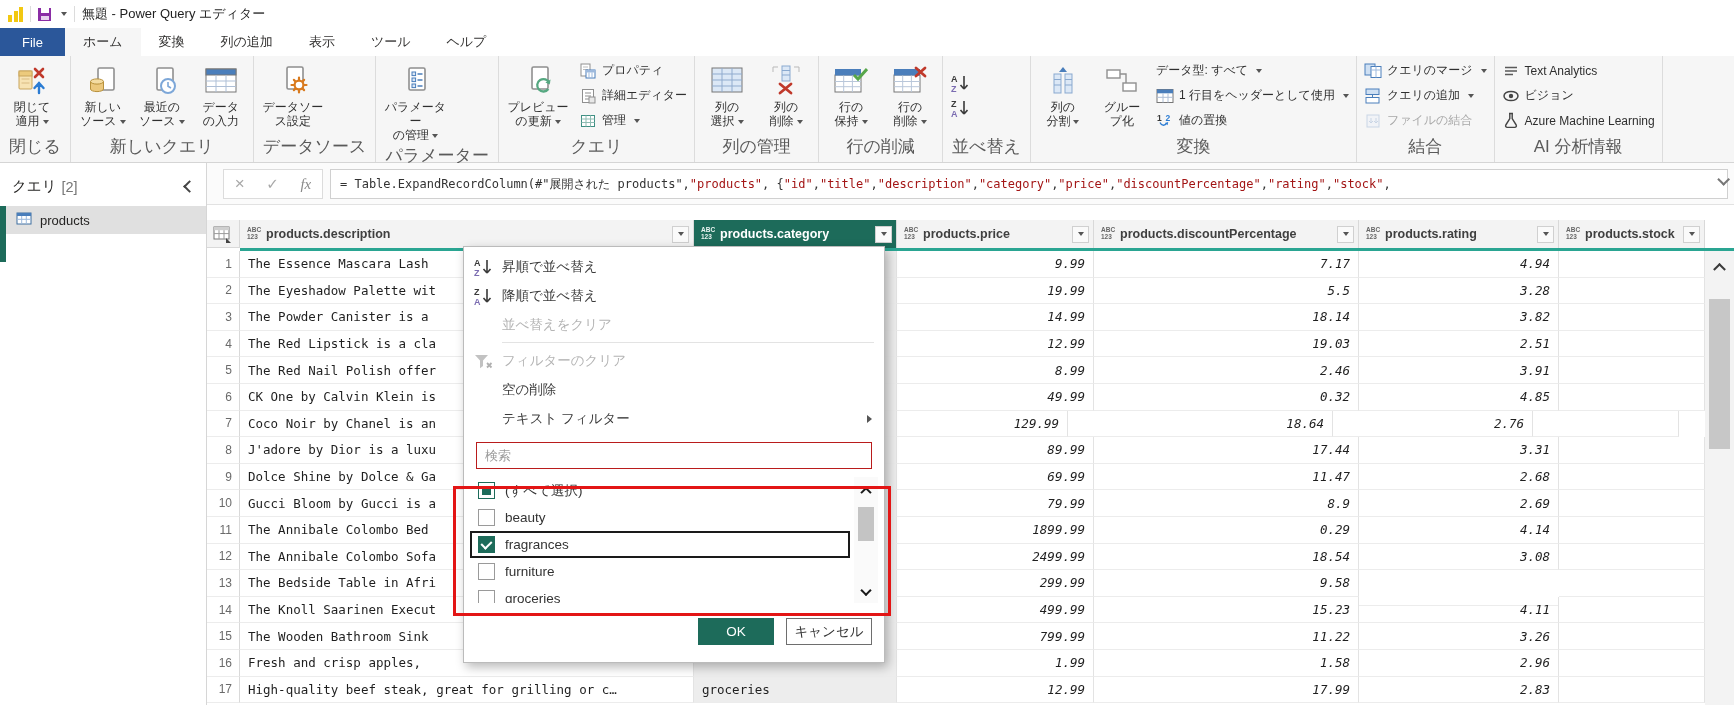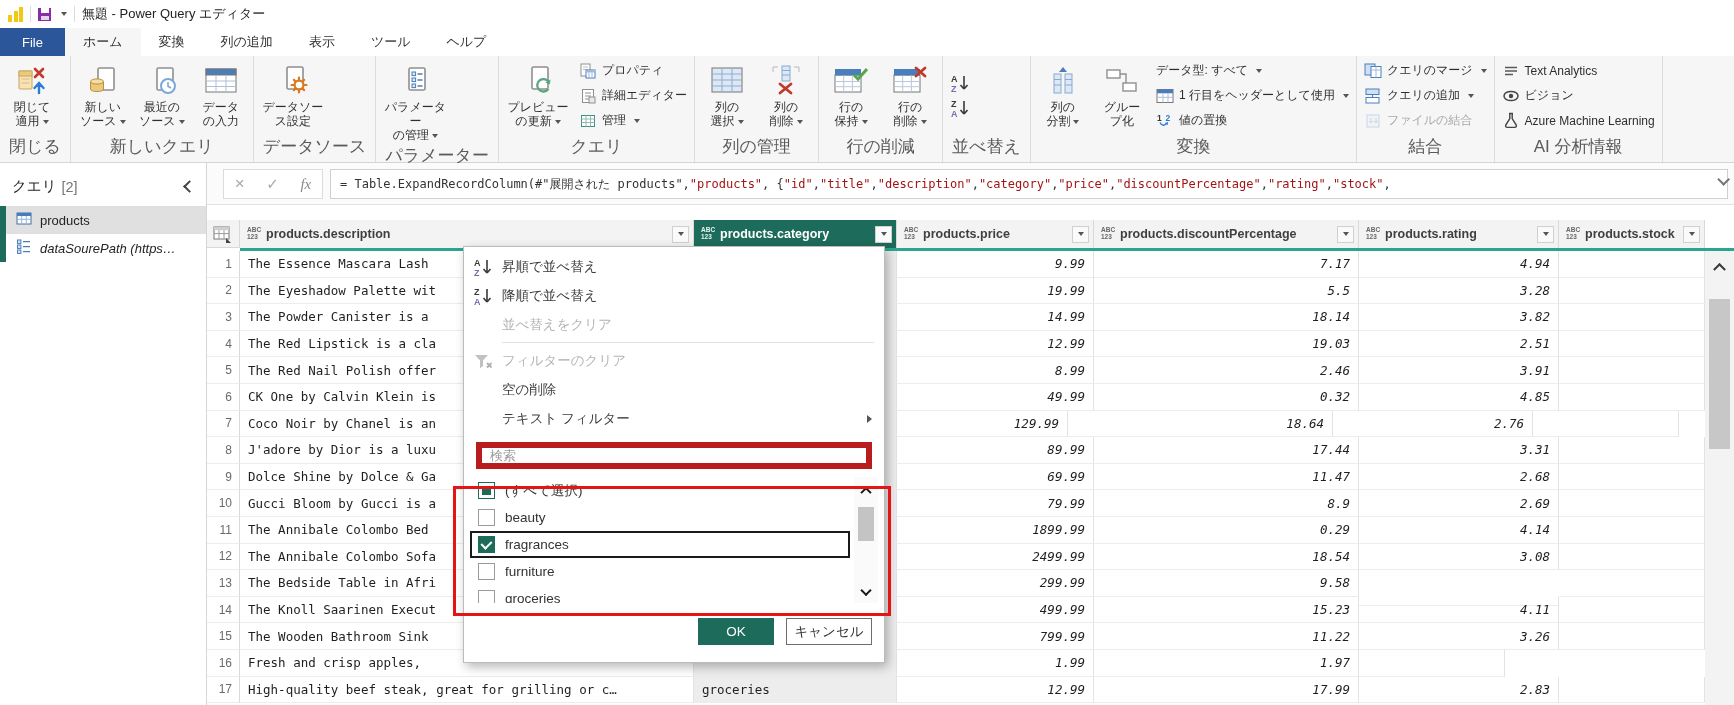--- a/index.html
+++ b/index.html
@@ -535,17 +535,6 @@
           </svg></span>
         <span>products</span>
       </div>
-      <div class="sb-item italic">
-        <span><svg width="16" height="17">
-            <g stroke="#4a7ebb" fill="#dbe7f5">
-              <rect x="1.5" y="2" width="3.4" height="3.4"></rect>
-              <rect x="1.5" y="7" width="3.4" height="3.4"></rect>
-              <rect x="1.5" y="12" width="3.4" height="3.4"></rect>
-            </g>
-            <path d="M7 3.7h7M7 8.7h7M7 13.7h7" stroke="#4a7ebb" stroke-width="1.2"></path>
-          </svg></span>
-        <span>dataSourePath (https…</span>
-      </div>
     </div>
 </div>
 

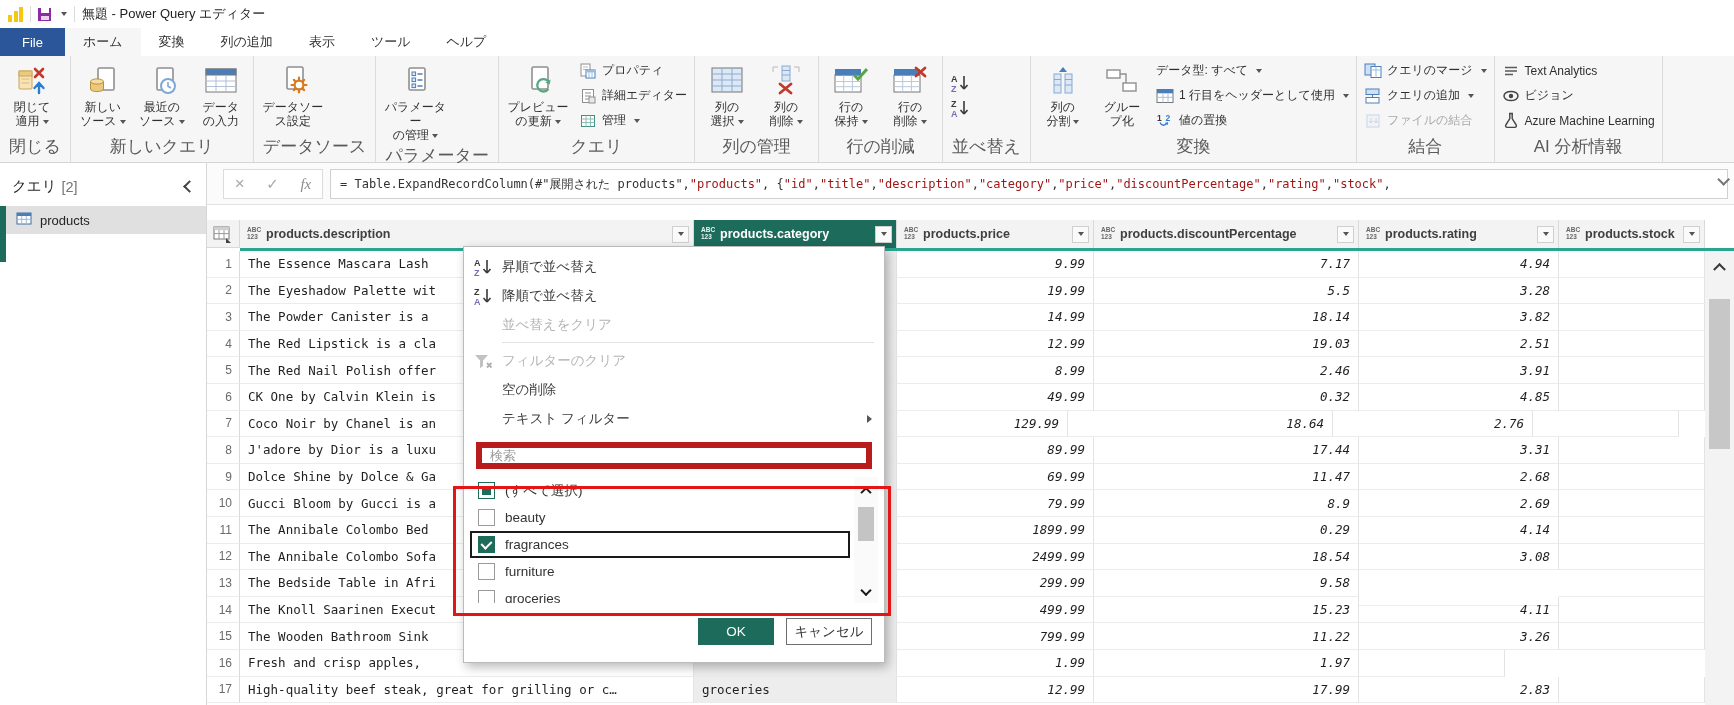--- a/index.html
+++ b/index.html
@@ -86,7 +86,7 @@
   .mitem.disabled { color:#b4b4b4; }
   .mitem .subarrow { margin-left:auto; margin-right:12px; width:0; height:0; border-top:4.5px solid transparent; border-bottom:4.5px solid transparent; border-left:5.5px solid #555; }
   .msep { height:1px; background:#e3e3e3; margin:3px 10px 3px 38px; }
-  .msearch { display:block; margin:9px 28px 8px 12px; width:396px; height:27px; border:6px solid #b91c1c; font-size:13px; padding:0 8px; color:#333; font-family:inherit; }
+  .msearch { display:block; margin:9px 28px 8px 12px; width:396px; height:27px; border:1px solid #b91c1c; font-size:13px; padding:0 8px; color:#333; font-family:inherit; }
   .msearch::placeholder { color:#9a9a9a; }
   .cb-list { position:relative; margin:8px 6px 0 6px; height:126px; overflow:hidden; }
   .cb-row { height:27px; display:flex; align-items:center; padding-left:8px; margin-right:28px; font-size:13.5px; color:#333; }

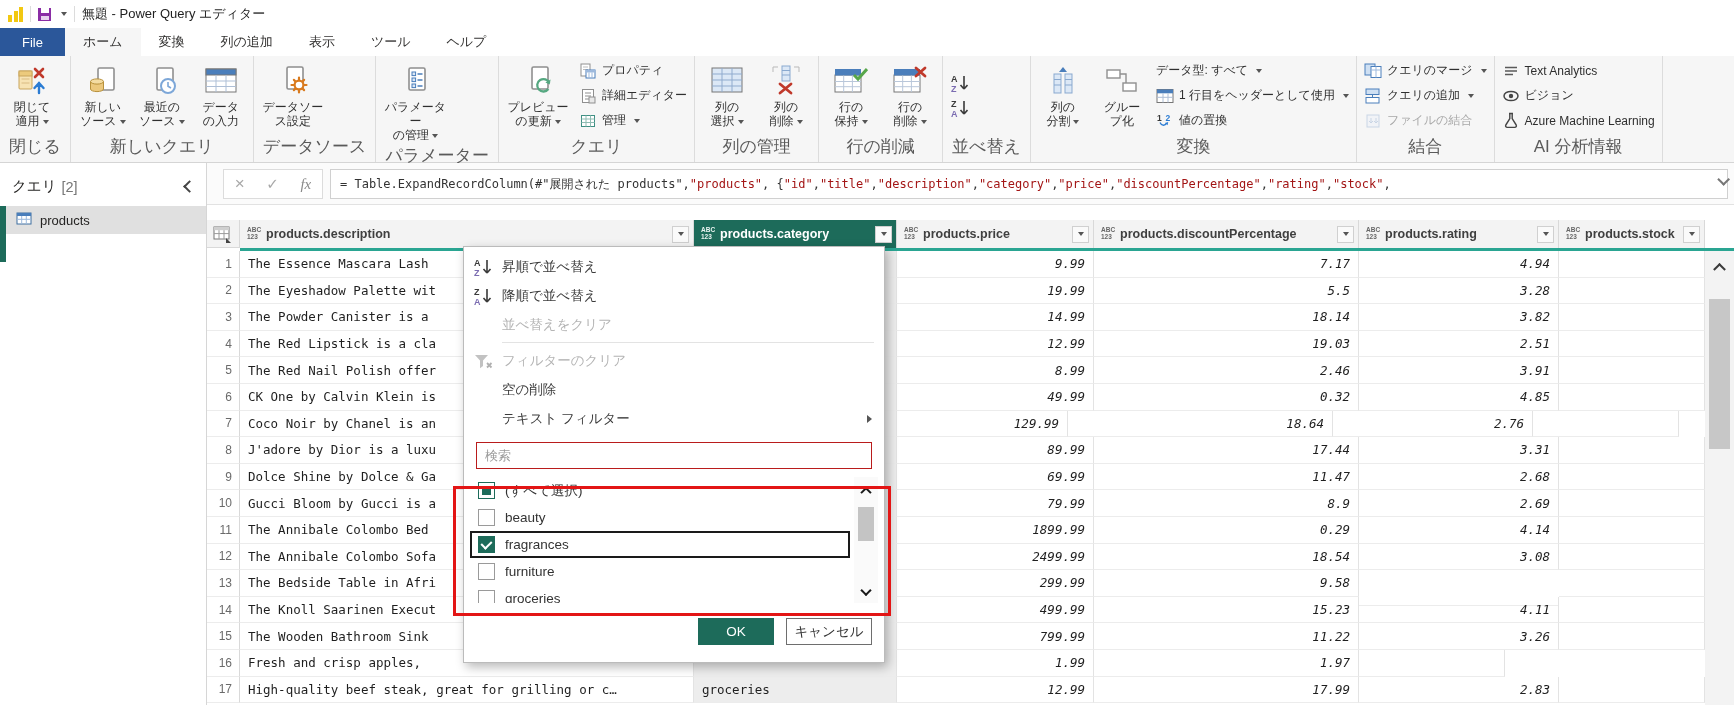--- a/index.html
+++ b/index.html
@@ -739,7 +739,7 @@
         <div class="gcell" style="width: 454px;">Fresh and crisp apples,</div>
         <div class="gcell catcol" style="width: 203px;"></div>
         <div class="gcell num" style="width: 197px;">1.99</div>
-        <div class="gcell num" style="width: 265px;">1.97</div>
+        <div class="gcell num" style="width: 265px;">1.58</div>
         <div class="gcell" style="width: 146px;"></div>
       </div>
       <div class="grow">

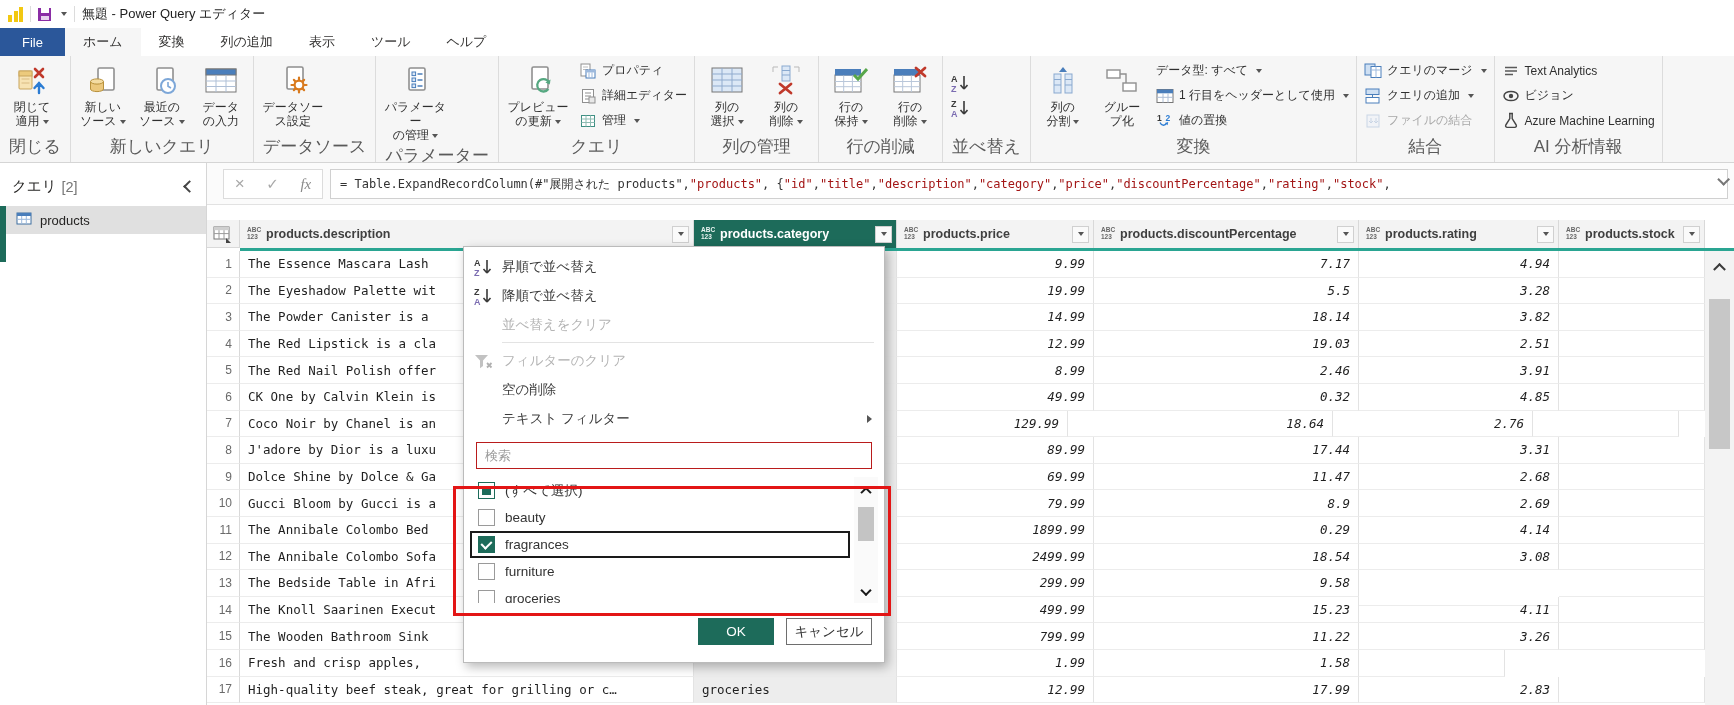--- a/index.html
+++ b/index.html
@@ -740,6 +740,7 @@
         <div class="gcell catcol" style="width: 203px;"></div>
         <div class="gcell num" style="width: 197px;">1.99</div>
         <div class="gcell num" style="width: 265px;">1.58</div>
+        <div class="gcell num" style="width: 200px;">2.96</div>
         <div class="gcell" style="width: 146px;"></div>
       </div>
       <div class="grow">

